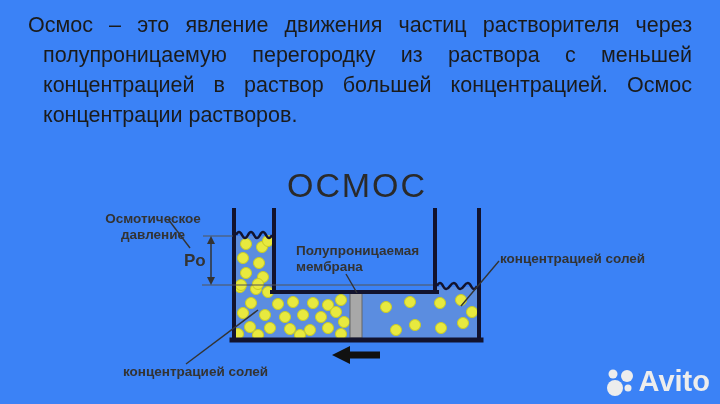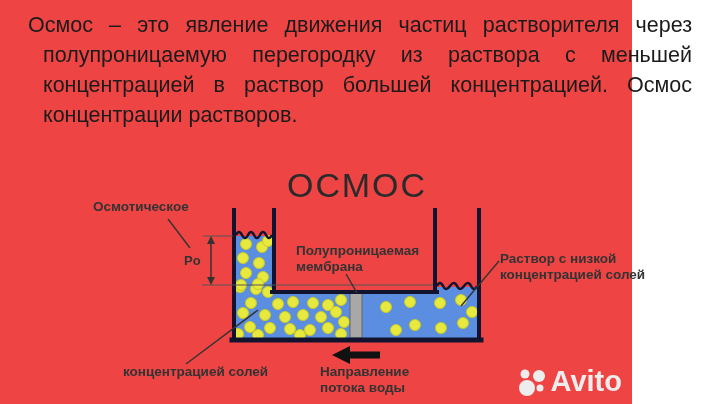--- a/index.html
+++ b/index.html
@@ -5,7 +5,7 @@
   html,body{margin:0;padding:0;}
   body{width:720px;height:404px;background:#ffffff;overflow:hidden;
        font-family:"Liberation Sans", sans-serif;}
-  #stage{position:relative;width:632px;height:404px;background:#ef4444;}
+  #stage{position:relative;width:720px;height:404px;background:#3b82f6;}
 
   
   .para{position:absolute;top:10px;left:0;width:720px;color:#1b1b1b;

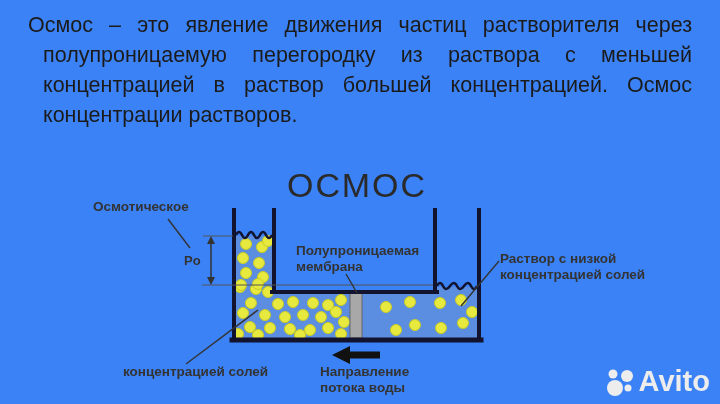--- a/index.html
+++ b/index.html
@@ -20,7 +20,7 @@
   
   .dlabel{position:absolute;font-size:13.5px;font-weight:bold;color:#333;
           line-height:16px;white-space:nowrap;}
-  .dlabel.center{}
+  .dlabel.center{text-align:center;margin-top:12px;}
   #diagram-title{position:absolute;left:287px;top:166px;width:140px;text-align:center;
                  font-size:34px;letter-spacing:2px;color:#2a2a2a;font-weight:500;}
   #label-osmotic{left:93px;top:199px;width:120px;}

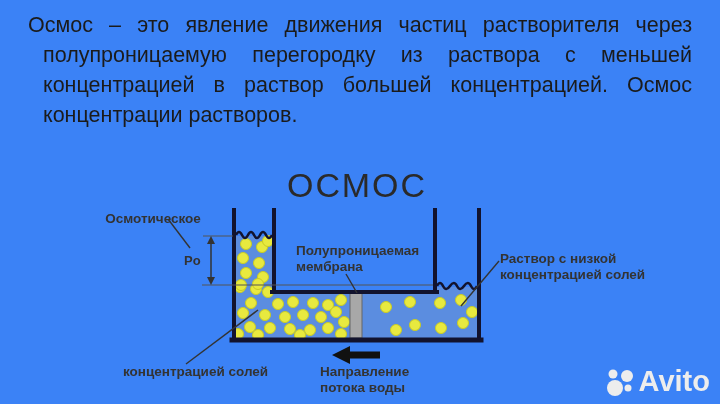--- a/index.html
+++ b/index.html
@@ -147,6 +147,7 @@
 
   <div id="label-osmotic" class="dlabel center">
     <div>Осмотическое</div>
+    <div>давление</div>
   </div>
 
   <div id="label-po" class="dlabel">Po</div>

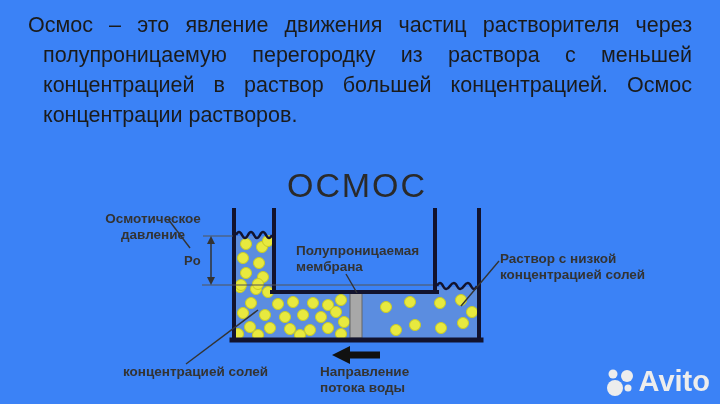--- a/index.html
+++ b/index.html
@@ -24,7 +24,7 @@
   #diagram-title{position:absolute;left:287px;top:166px;width:140px;text-align:center;
                  font-size:34px;letter-spacing:2px;color:#2a2a2a;font-weight:500;}
   #label-osmotic{left:93px;top:199px;width:120px;}
-  #label-po{left:184px;top:253px;font-size:13px;}
+  #label-po{left:184px;top:253px;font-size:17px;}
   #label-membrane{left:296px;top:243px;}
   #label-low{left:500px;top:251px;}
   #label-high{left:123px;top:364px;}

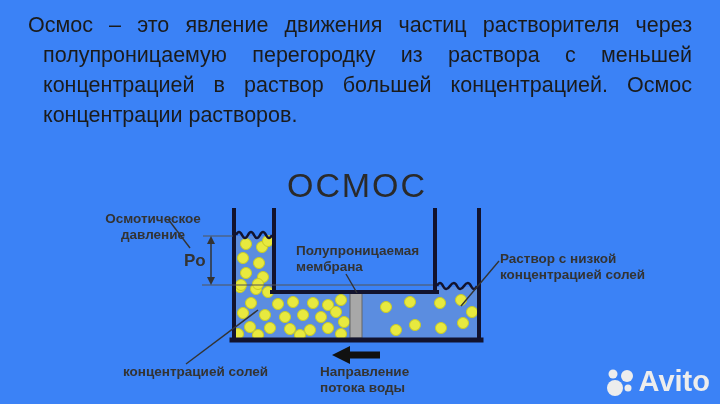--- a/index.html
+++ b/index.html
@@ -158,7 +158,6 @@
   </div>
 
   <div id="label-low" class="dlabel">
-    <div>Раствор с низкой</div>
     <div>концентрацией солей</div>
   </div>
 

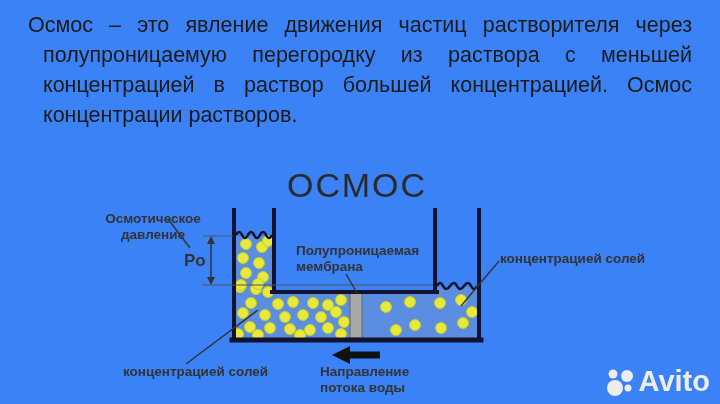--- a/index.html
+++ b/index.html
@@ -165,10 +165,6 @@
     <div>концентрацией солей</div>
   </div>
 
-  <div id="label-flow" class="dlabel">
-    <div>Направление</div>
-    <div>потока воды</div>
-  </div>
 
   <div class="watermark">
     <svg width="30" height="30" viewBox="0 0 30 30">

